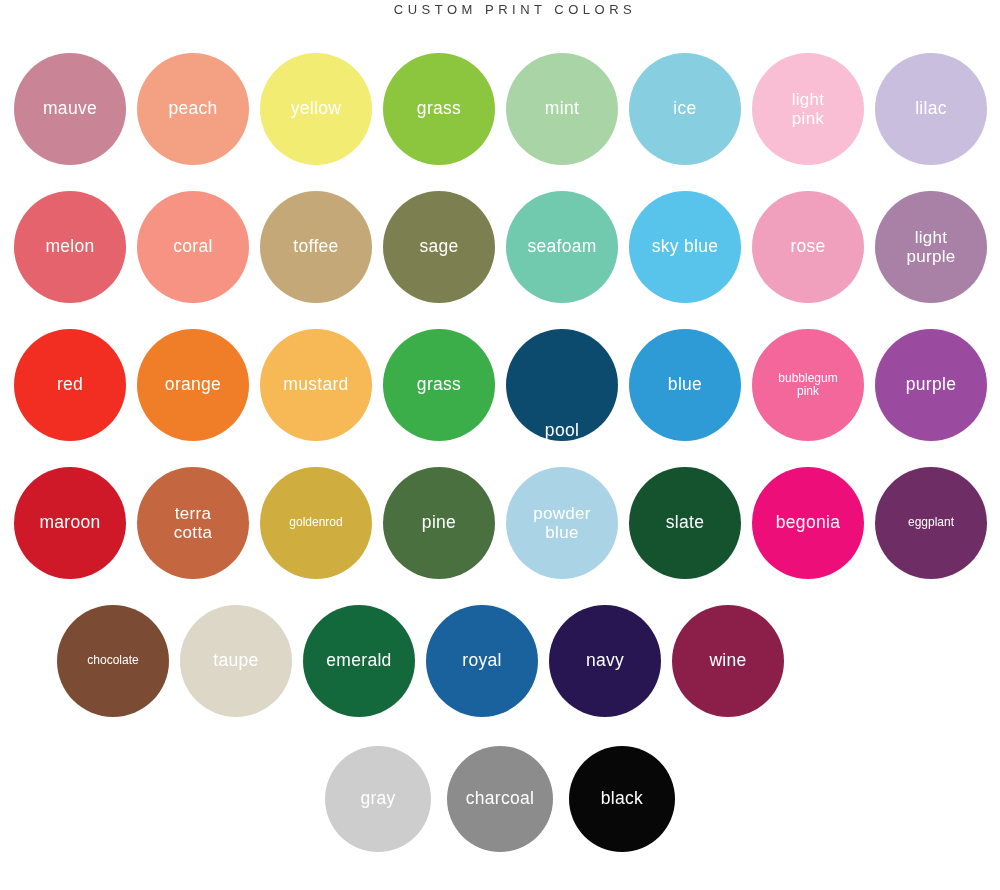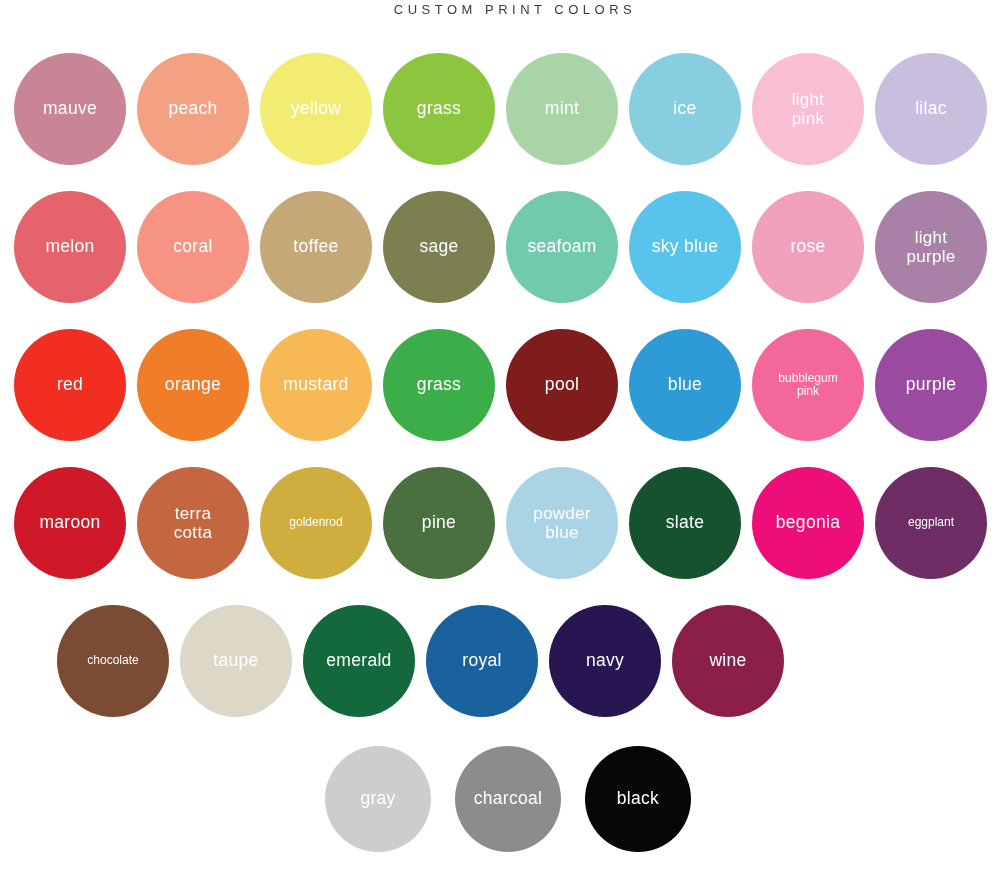--- a/index.html
+++ b/index.html
@@ -168,7 +168,7 @@
         <div class="swatch" style="background: rgb(59, 174, 73);">
           <span class="swatch-label">grass</span>
         </div>
-        <div class="swatch" style="background: #7f1d1d;">
+        <div class="swatch" style="background: #0c4a6e; align-items: flex-end;">
           <span class="swatch-label">pool</span>
         </div>
         <div class="swatch" style="background: rgb(46, 155, 214);">

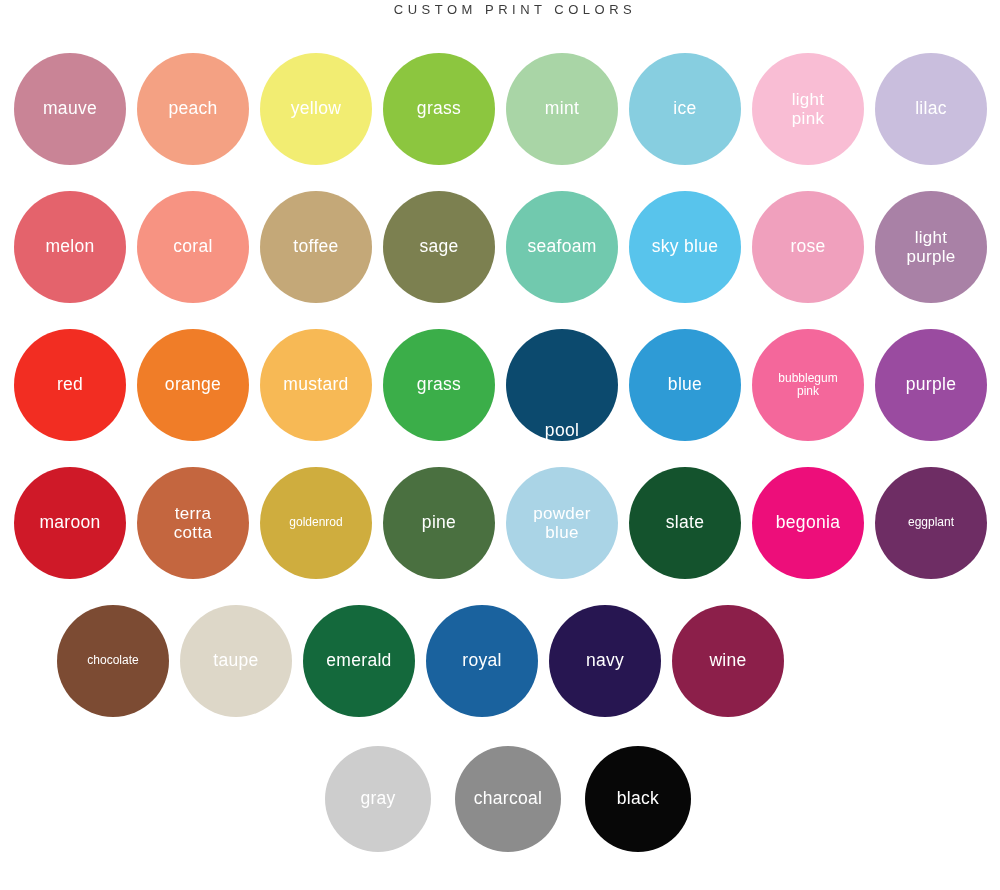--- a/index.html
+++ b/index.html
@@ -57,7 +57,7 @@
   .swatch-row.row-offset-1 { padding-left: 57px; }
   .swatch-row.row-offset-2 {
     padding-left: 325px;
-    gap: 8px;
+    gap: 0px;
   }
 
   .swatch {

